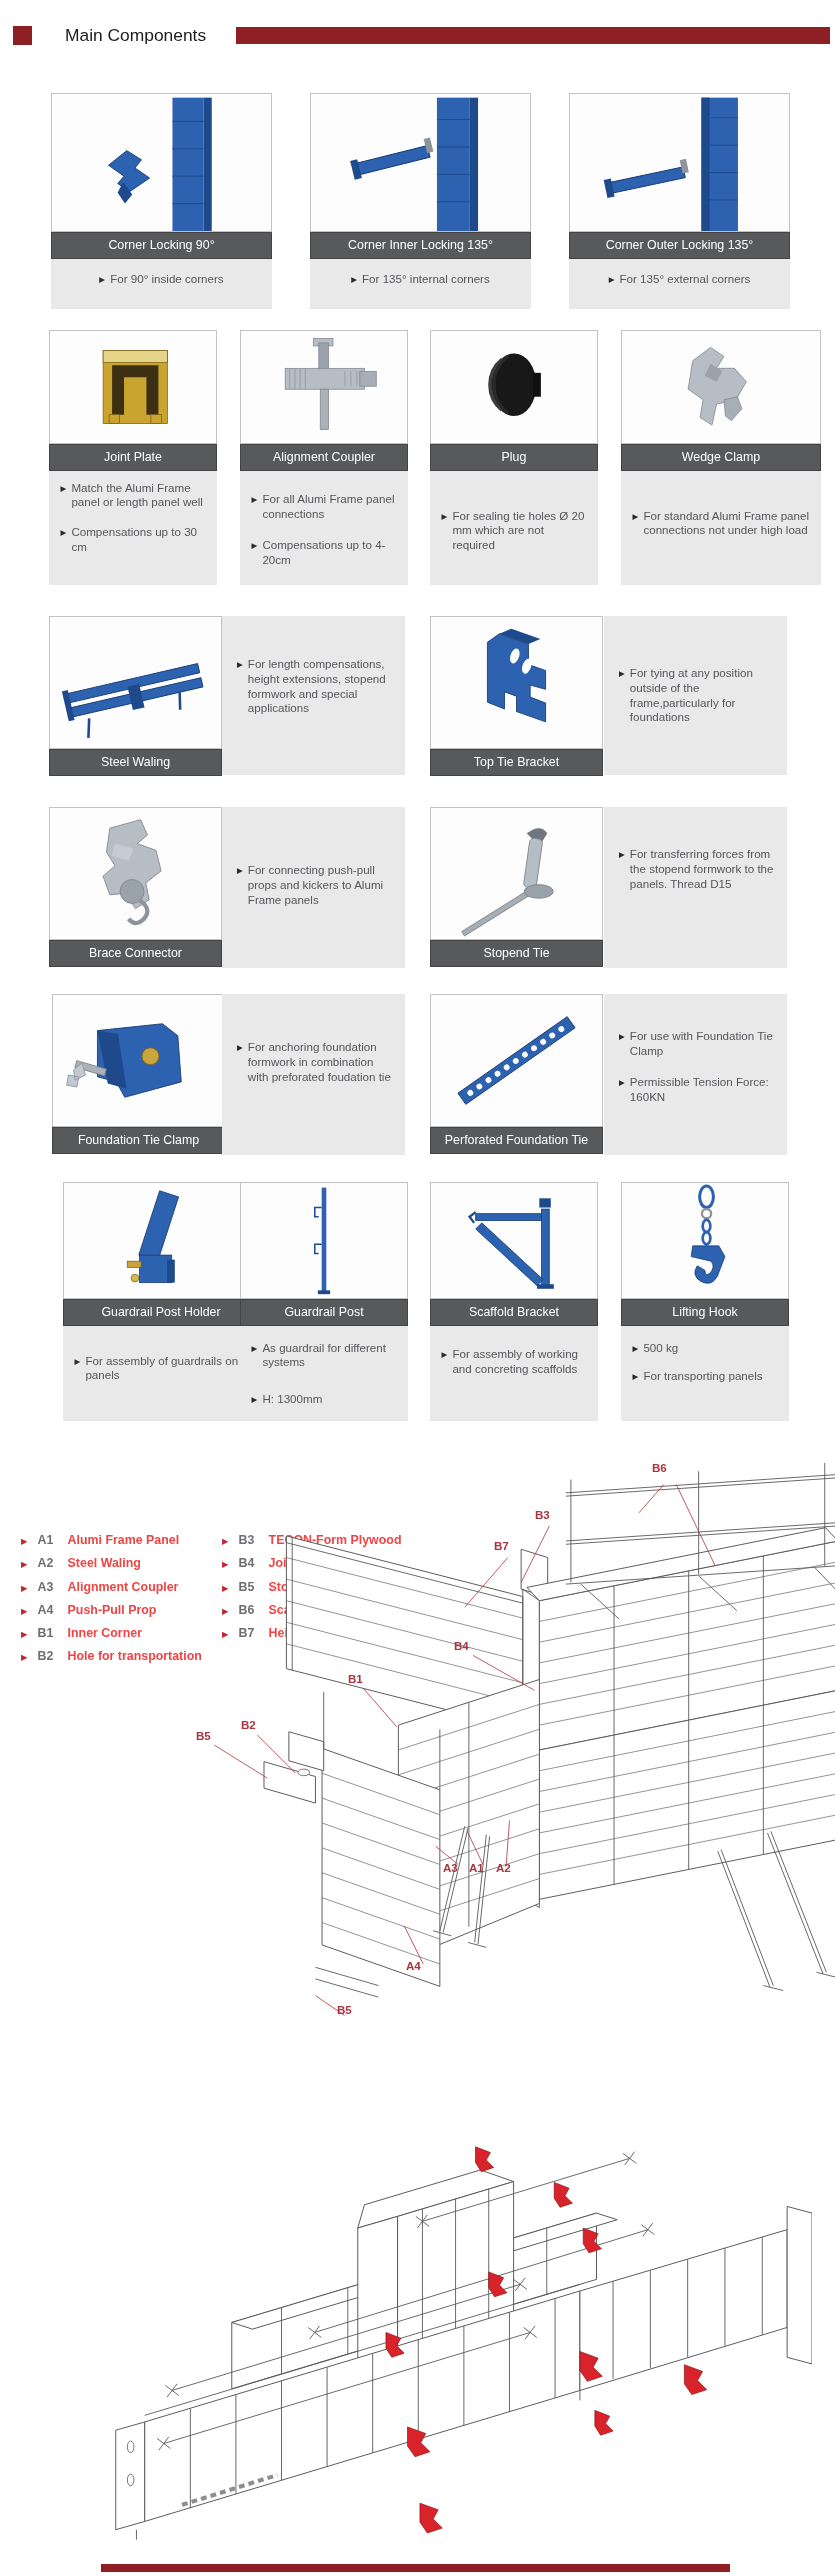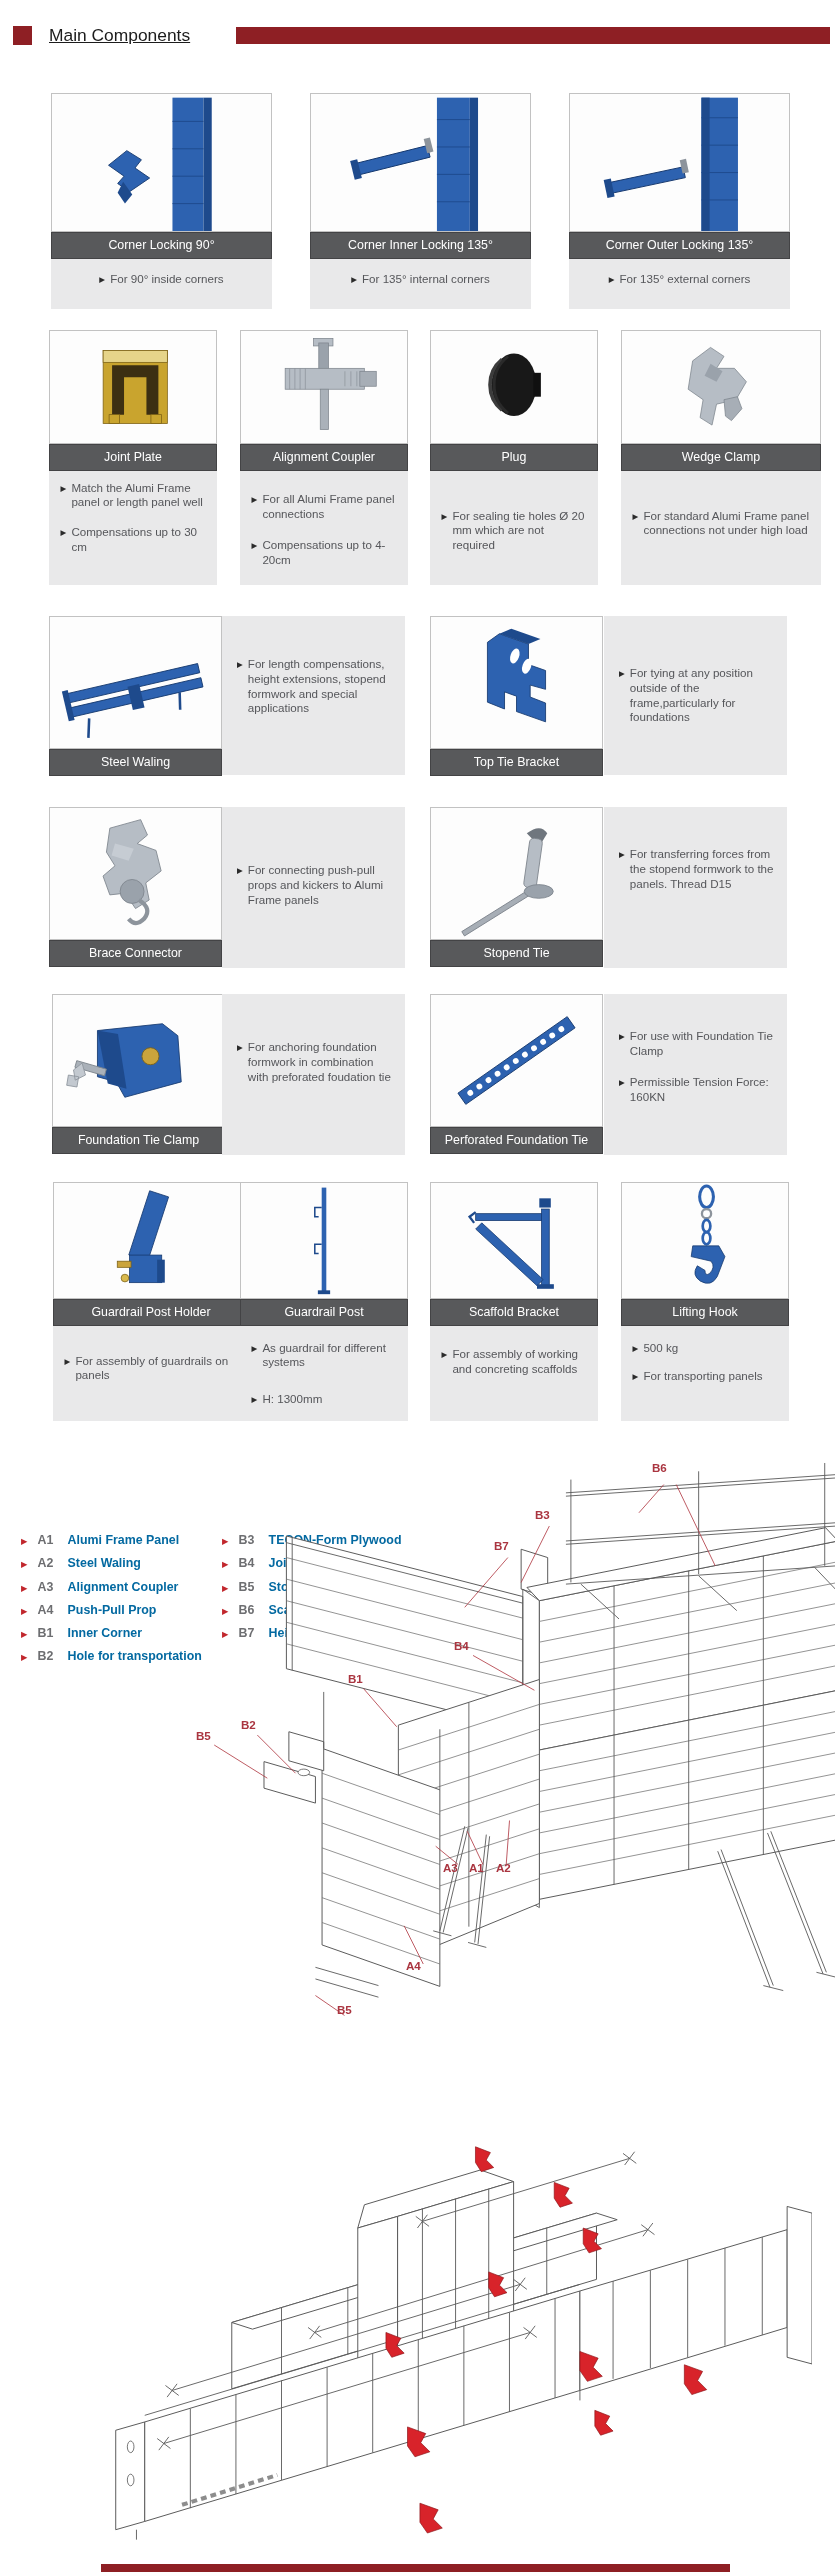--- a/index.html
+++ b/index.html
@@ -8,7 +8,7 @@
   .abs{position:absolute;}
   
   .hdr-square{position:absolute;left:13.3px;top:26px;width:19px;height:19px;background:#8e1f24;}
-  .hdr-title{position:absolute;left:49px;top:25px;font-size:17.4px;color:#1c1c1c;text-decoration:underline;}
+  .hdr-title{position:absolute;left:65px;top:25px;font-size:17.4px;color:#1c1c1c;}
   .hdr-bar{position:absolute;left:236px;top:27px;width:594px;height:17.4px;background:#8e1f24;}
   
   .card{position:absolute;}

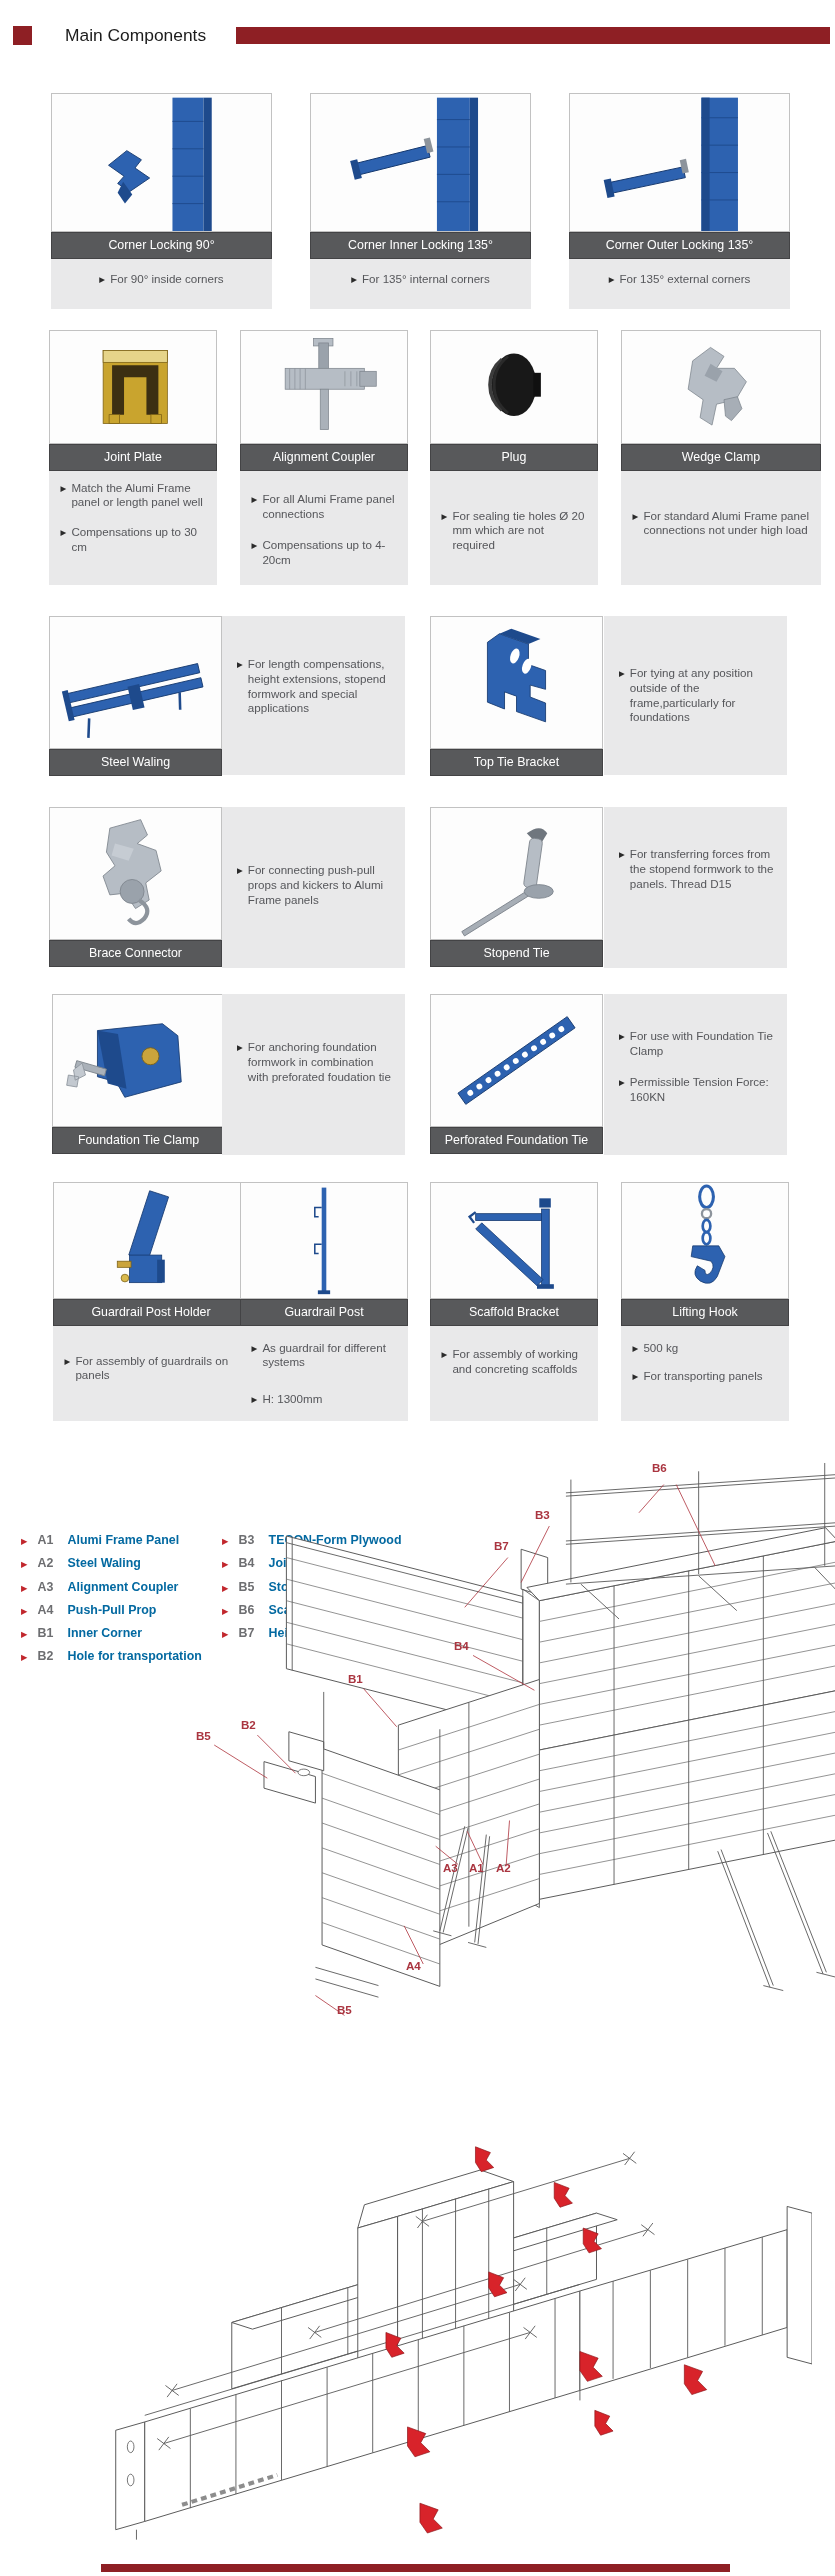--- a/index.html
+++ b/index.html
@@ -321,7 +321,7 @@
       </div>
   </div>
 
-  <div class="card" style="left:53px;top:1182px;width:196px">
+  <div class="card" style="left:63px;top:1182px;width:196px">
     <div class="imgbox" style="height:117px">
       <svg viewBox="0 0 200 150">
           <rect x="84" y="12" width="26" height="88" class="bl" transform="rotate(18 97 56)" stroke="#16396e"></rect>

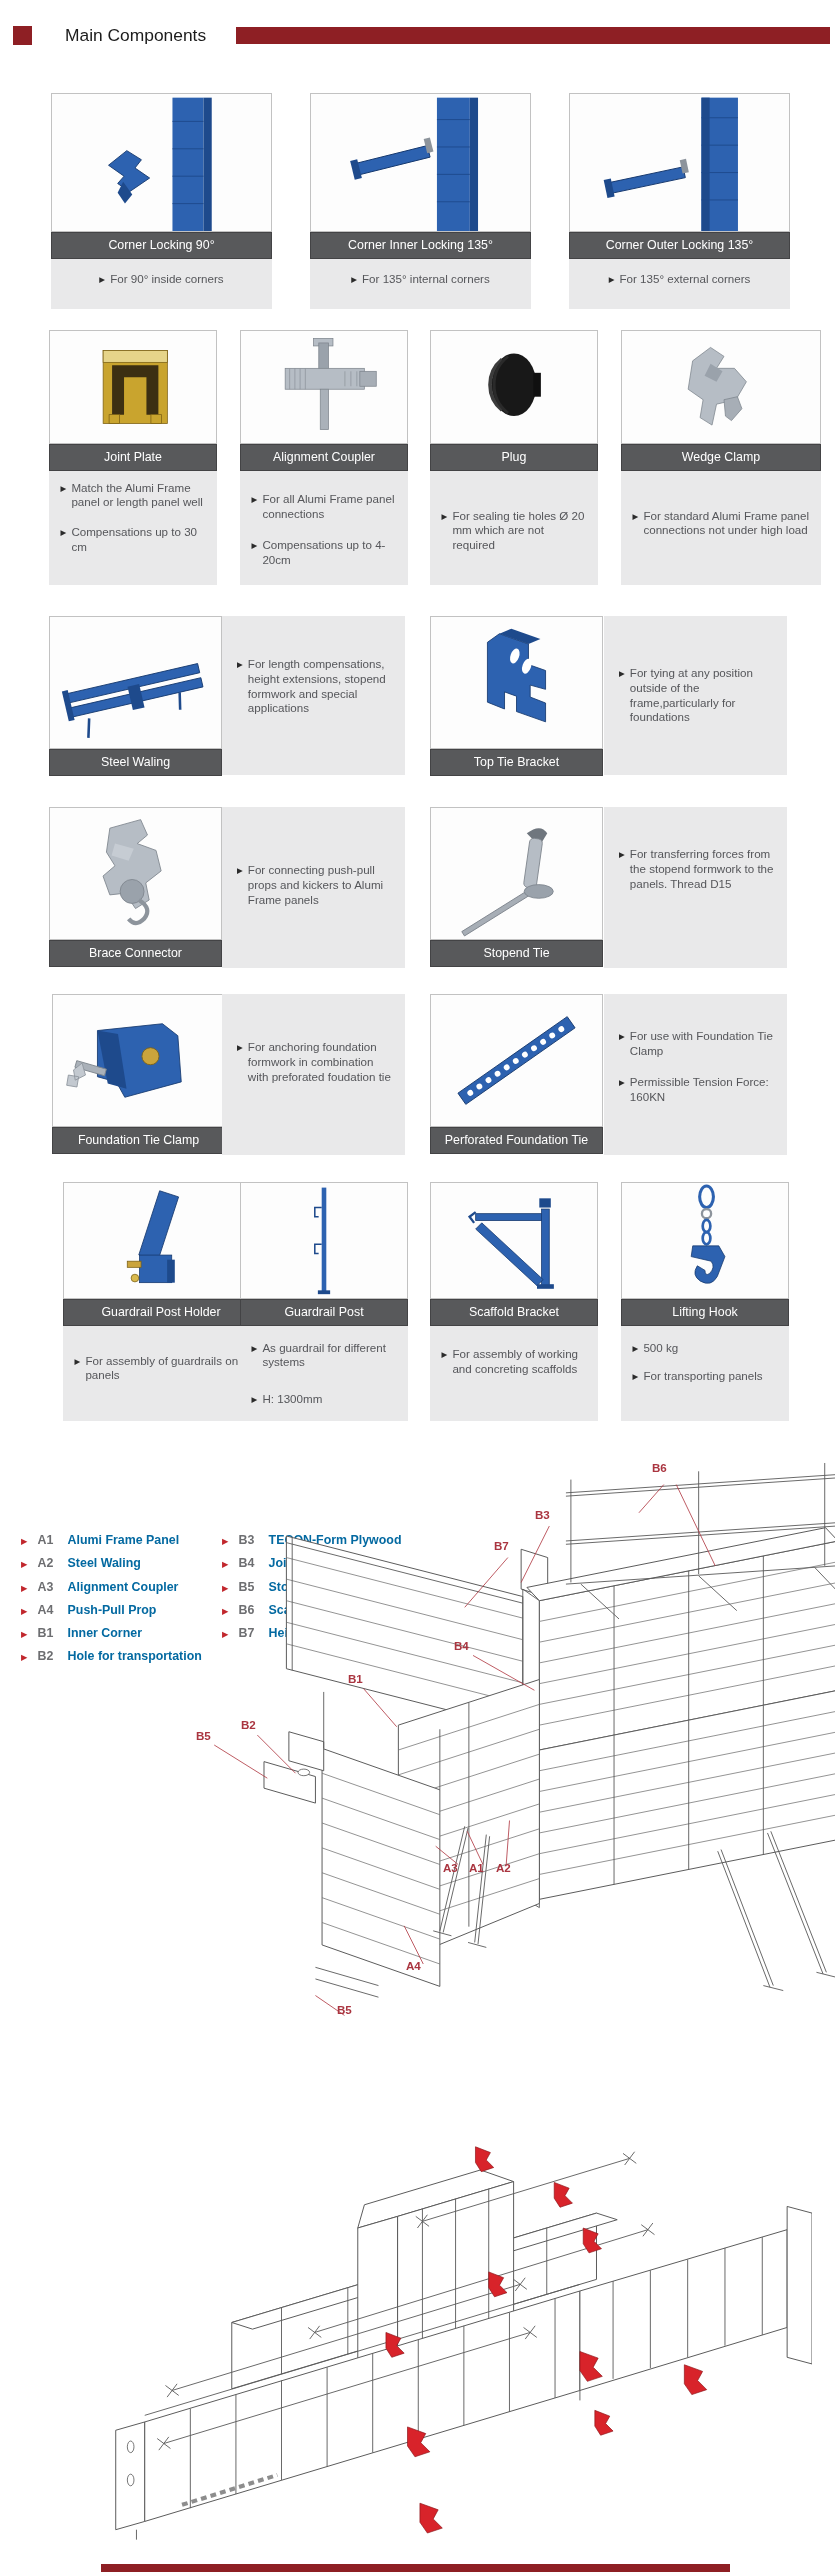--- a/index.html
+++ b/index.html
@@ -28,7 +28,7 @@
   .lg-row{display:flex;align-items:baseline;margin-bottom:7.5px;height:15.8px;}
   .lg-arr{font-size:8.3px;color:#c1272d;width:16.6px;flex:0 0 16.6px;}
   .lg-code{font-size:12.4px;font-weight:bold;color:#6d6e71;width:30px;flex:0 0 30px;}
-  .lg-label{font-size:12.4px;font-weight:bold;color:#0369a1;white-space:nowrap;}
+  .lg-label{font-size:12.4px;font-weight:bold;color:#ef4444;white-space:nowrap;}
   
   .dlabel{position:absolute;font-size:11.6px;font-weight:bold;color:#aa3540;}
   .caption{position:absolute;font-size:14px;color:#77787b;line-height:1.35;}

